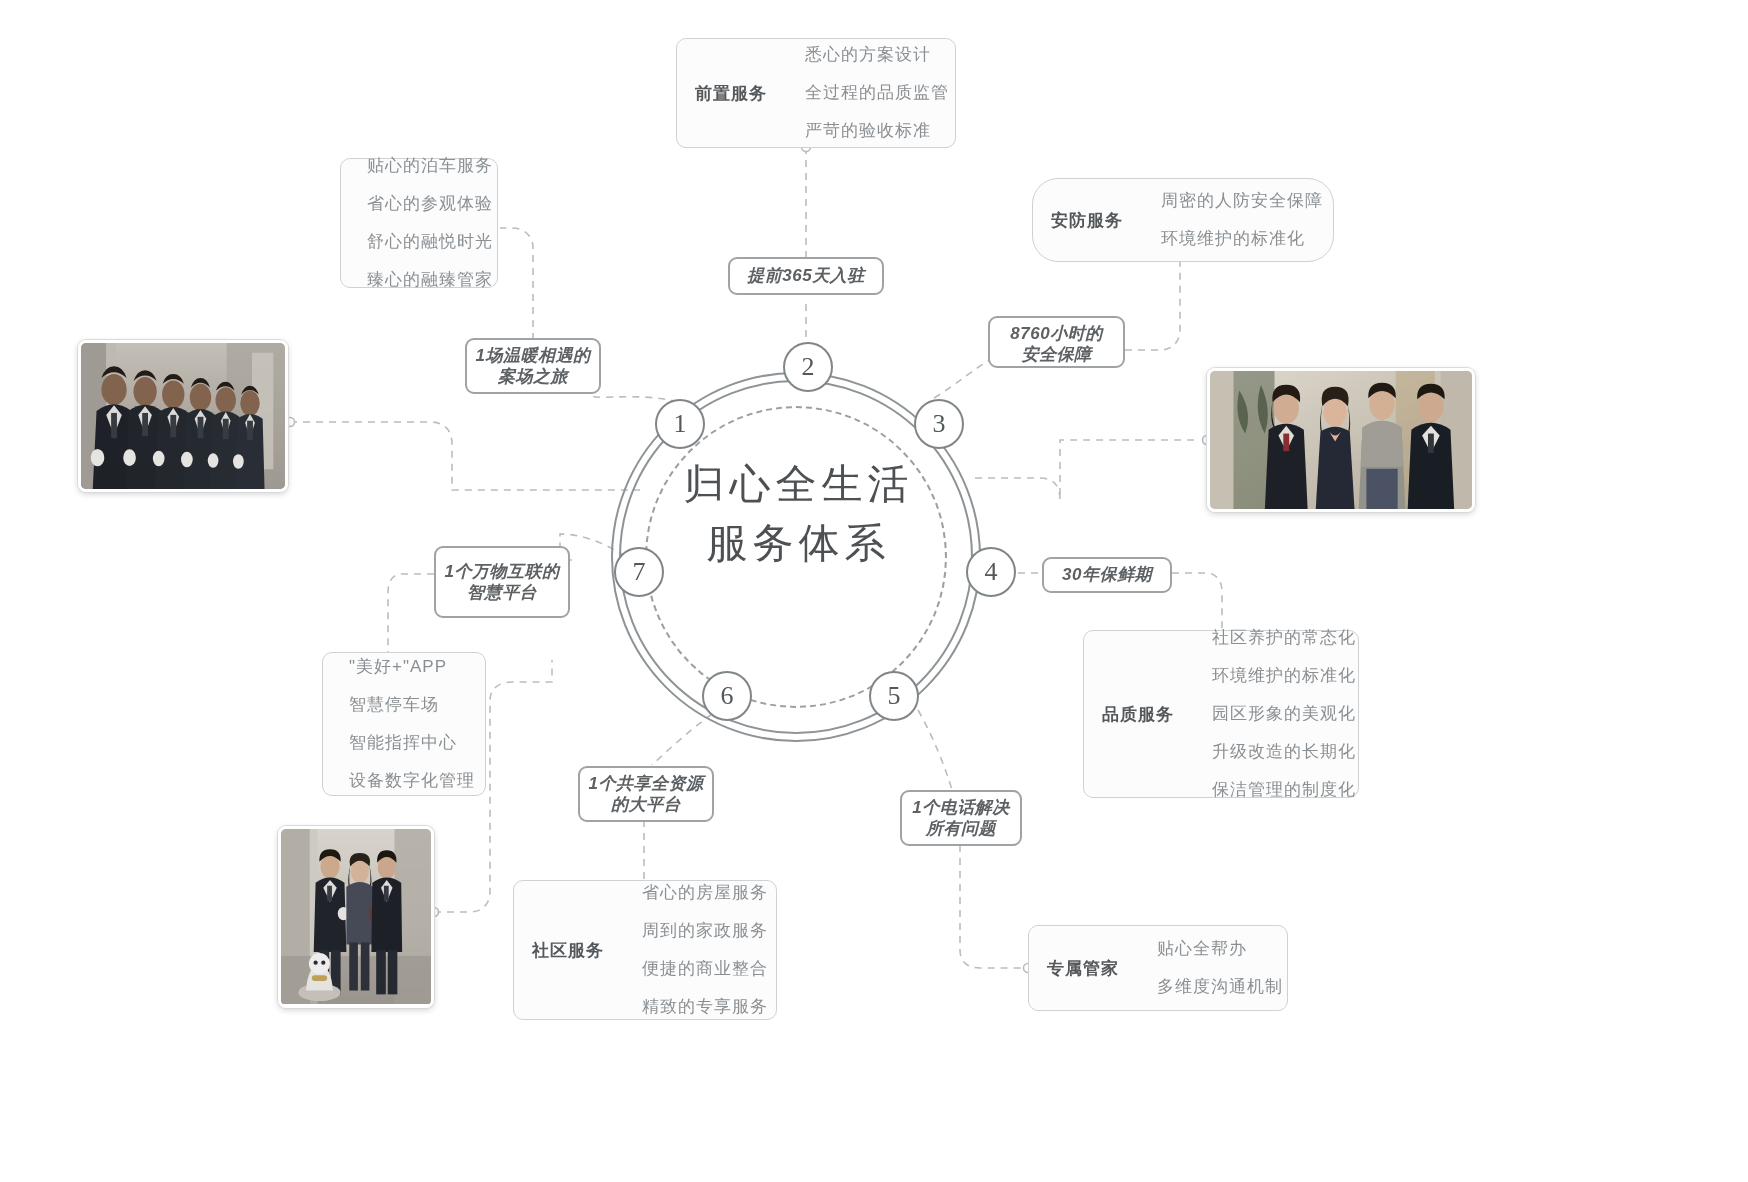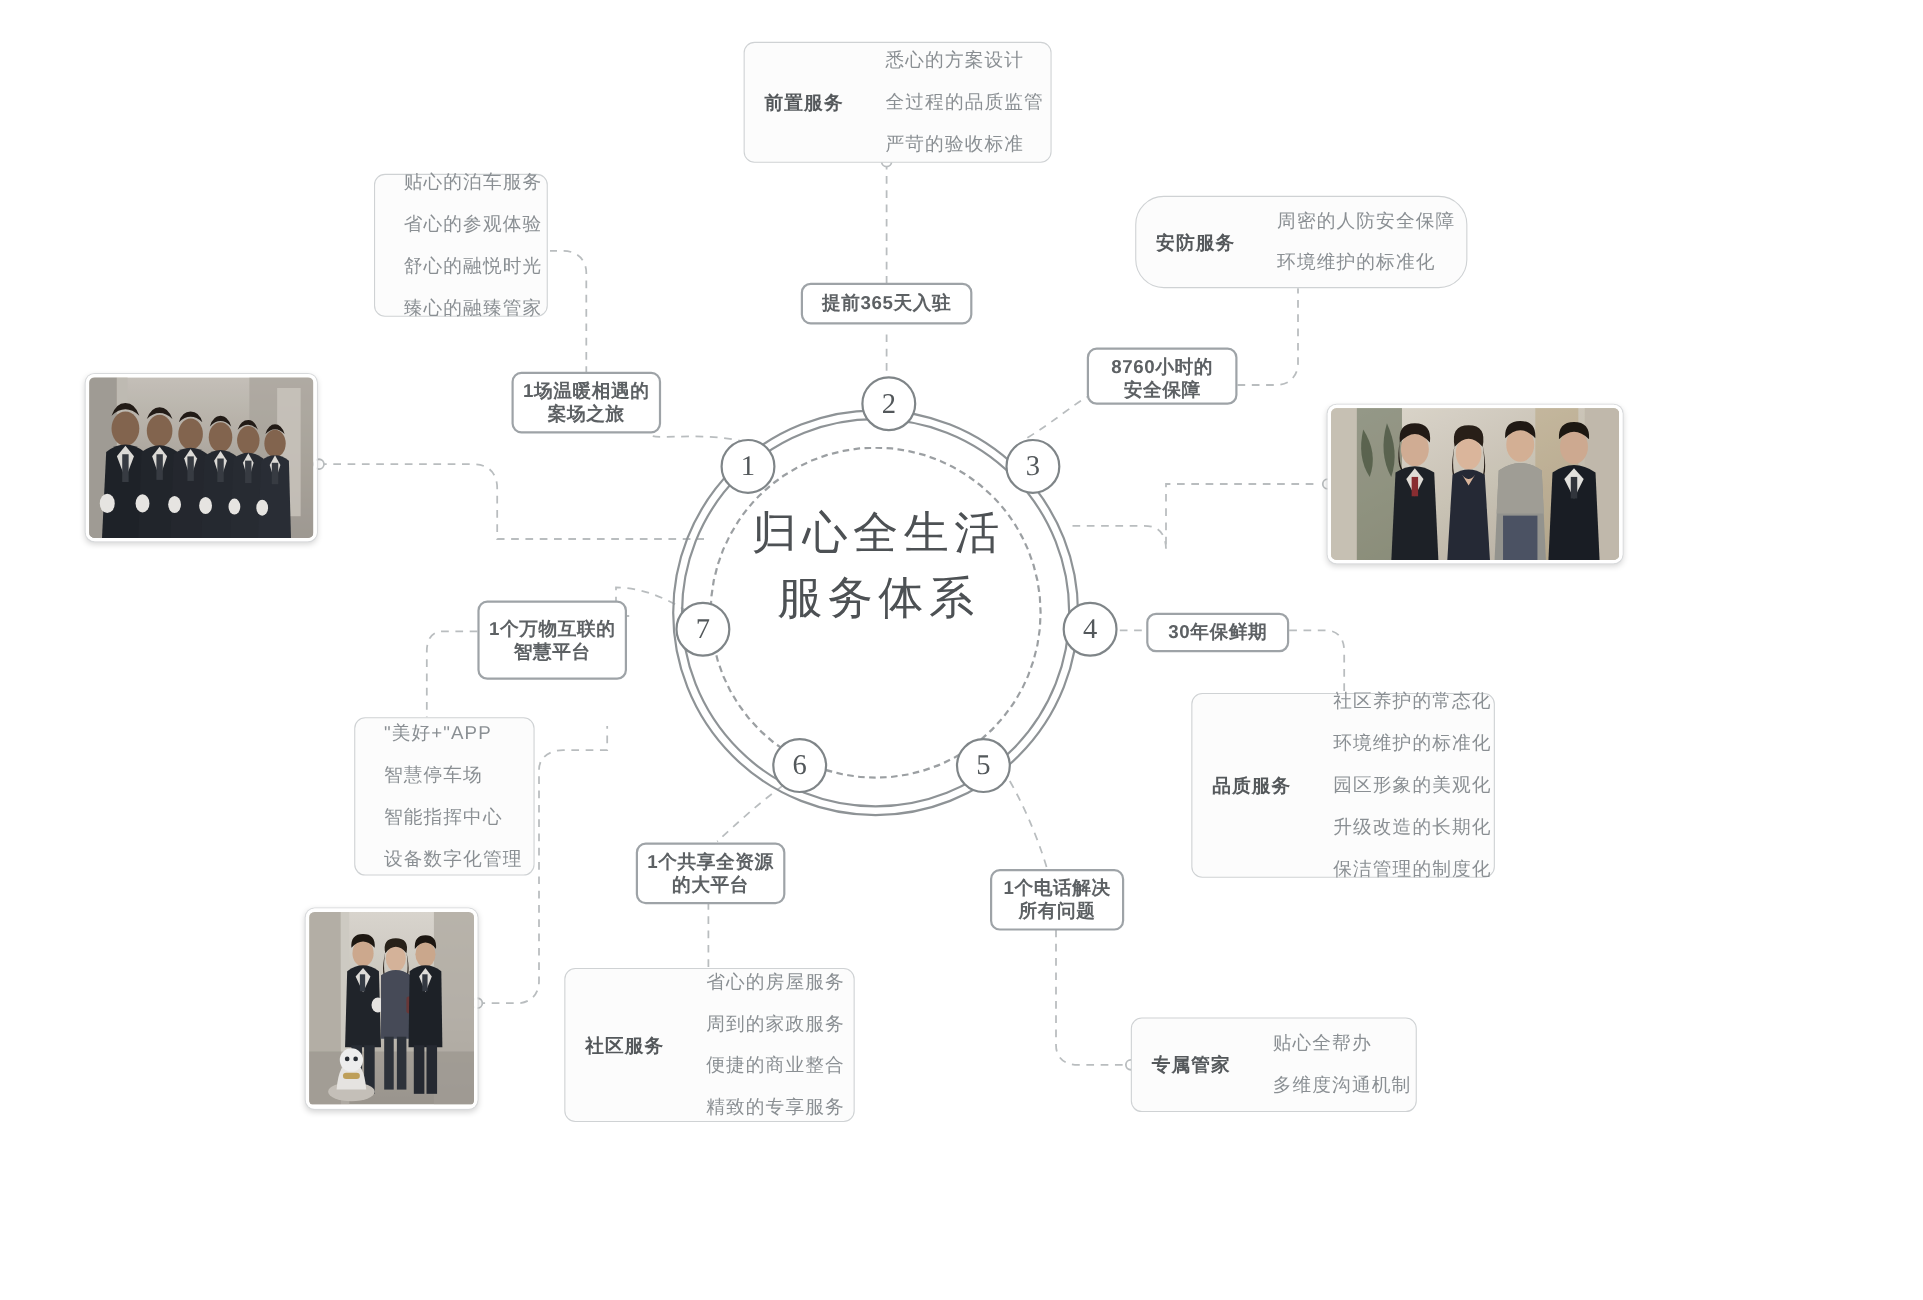--- a/index.html
+++ b/index.html
@@ -69,6 +69,7 @@
     letter-spacing:0.5px;
     line-height:1.25;
     white-space:nowrap;
+    font-style:italic;
   }
 
   

